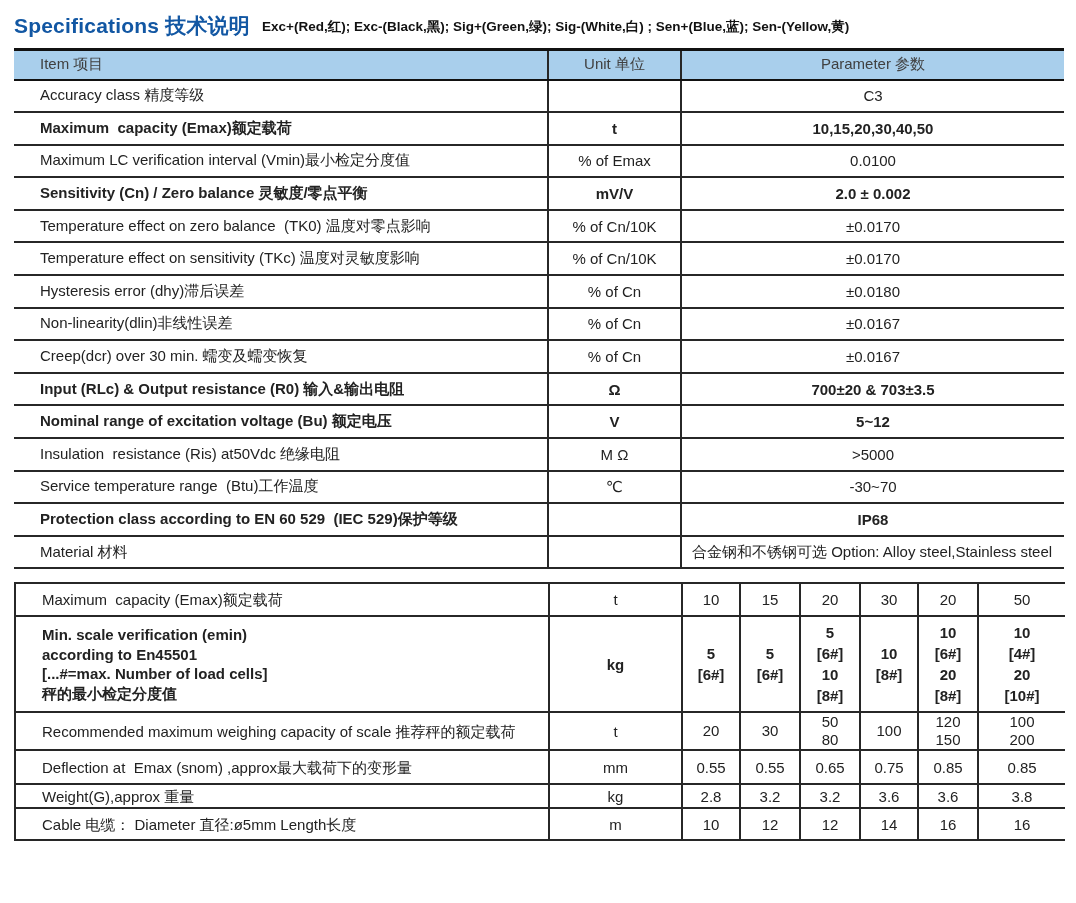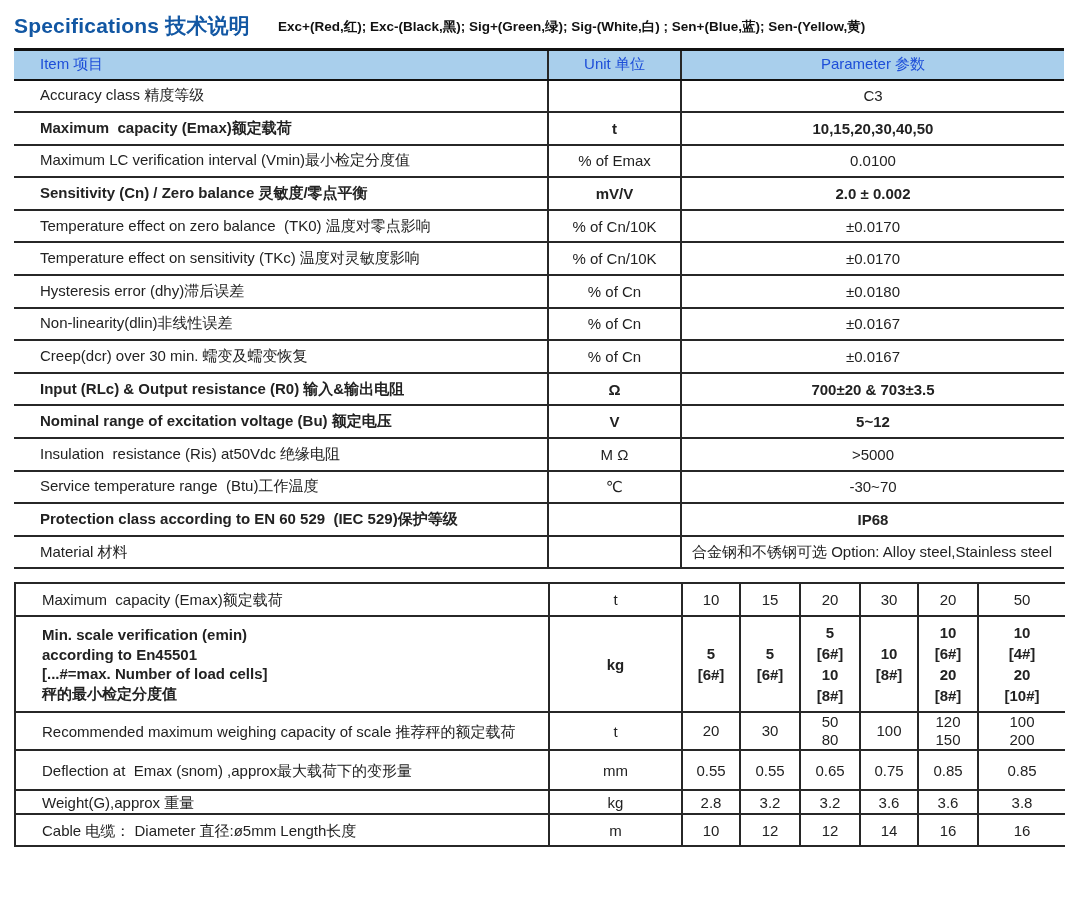--- a/index.html
+++ b/index.html
@@ -11,7 +11,7 @@
   html,body{margin:0;padding:0;width:1076px;height:903px;overflow:hidden;background:#ffffff;}
   body{font-family:"Liberation Sans","DejaVu Sans",sans-serif;color:var(--ink);}
   .page{padding:10px 0 0 14px;}
-  .title-row{display:flex;align-items:center;gap:28px;height:32px;margin-bottom:6px;white-space:nowrap;}
+  .title-row{display:flex;align-items:center;gap:12px;height:32px;margin-bottom:6px;white-space:nowrap;}
   .title{font-size:21px;font-weight:bold;color:var(--title-blue);letter-spacing:0.2px;}
   .subtitle{font-size:13.5px;font-weight:bold;color:#111;margin-top:2px;}
 

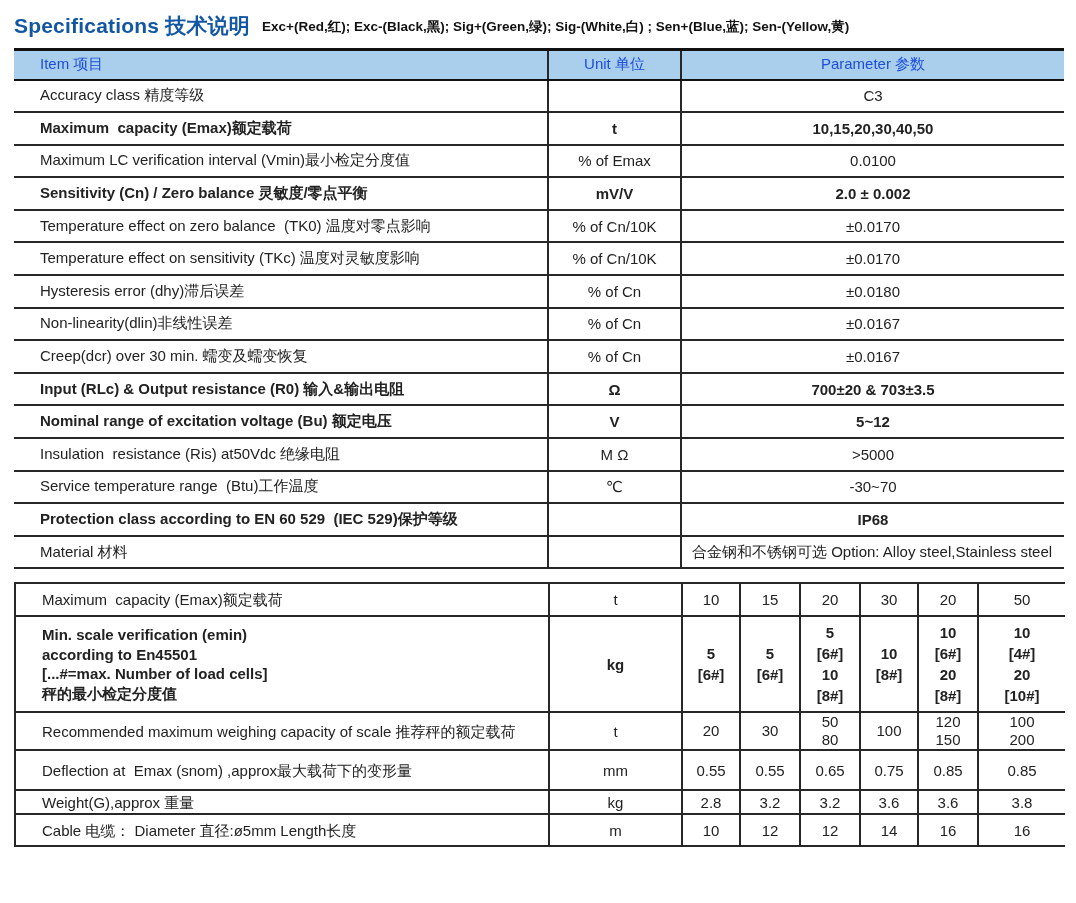--- a/index.html
+++ b/index.html
@@ -20,7 +20,7 @@
 
   
   table.spec thead tr{height:30px;background:var(--header-bg);}
-  table.spec thead th{border-top:3px solid #111;border-bottom:2px solid #111;font-weight:normal;color:#1d4ed8;}
+  table.spec thead th{border-top:3px solid #111;border-bottom:2px solid #111;font-weight:normal;color:#404040;}
   table.spec tbody tr{height:32.6px;}
   table.spec tbody td{border-bottom:2px solid var(--line);}
   .c-item{text-align:left;padding-left:26px;white-space:pre-wrap;}

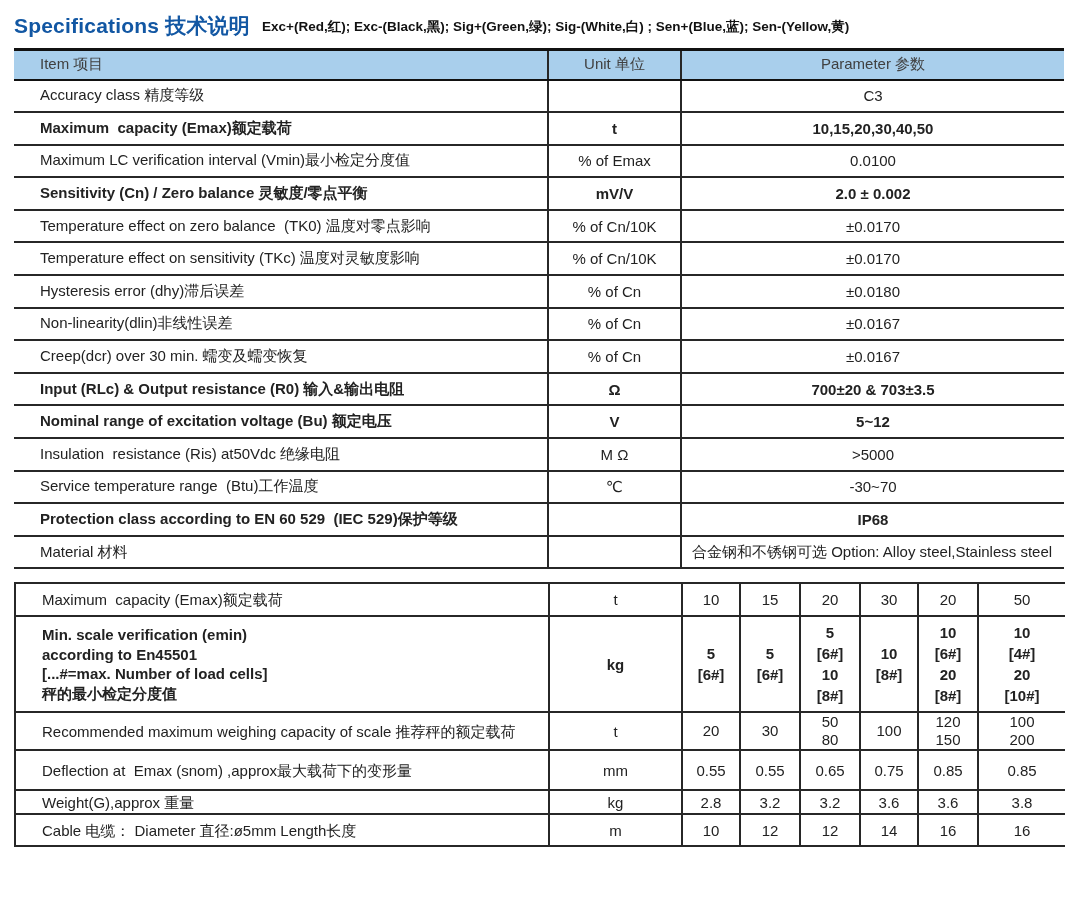--- a/index.html
+++ b/index.html
@@ -40,7 +40,7 @@
   table.cap tr:nth-child(1){height:33px;}
   table.cap tr:nth-child(2){height:96px;font-weight:bold;}
   table.cap tr:nth-child(3){height:37px;}
-  table.cap tr:nth-child(4){height:40px;}
+  table.cap tr:nth-child(4){height:34px;}
   table.cap tr:nth-child(5){height:24px;}
   table.cap tr:nth-child(6){height:32px;}
   .c-val{text-align:center;white-space:pre-wrap;line-height:21px;}

